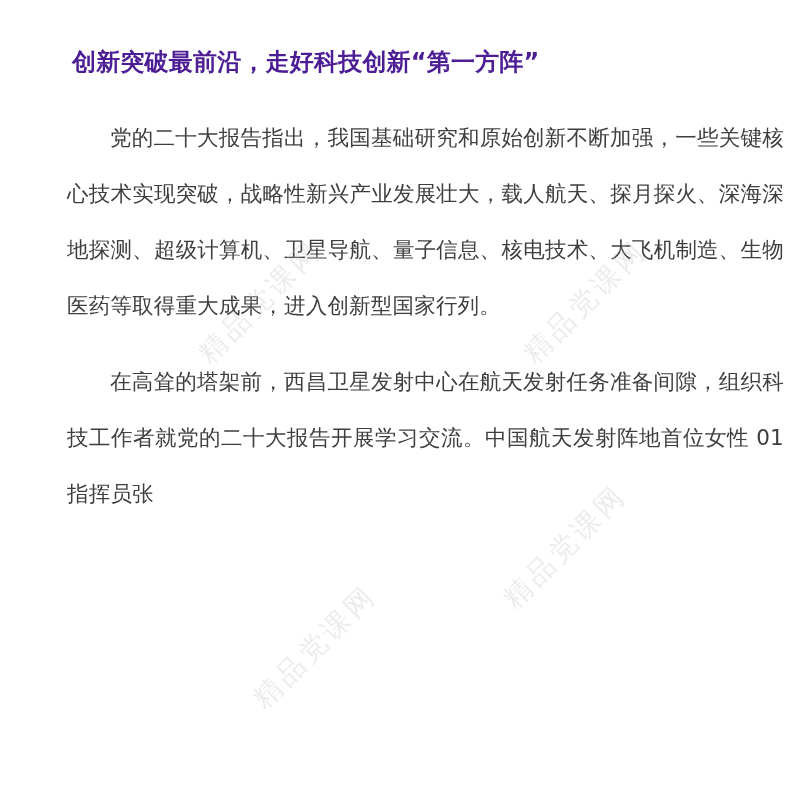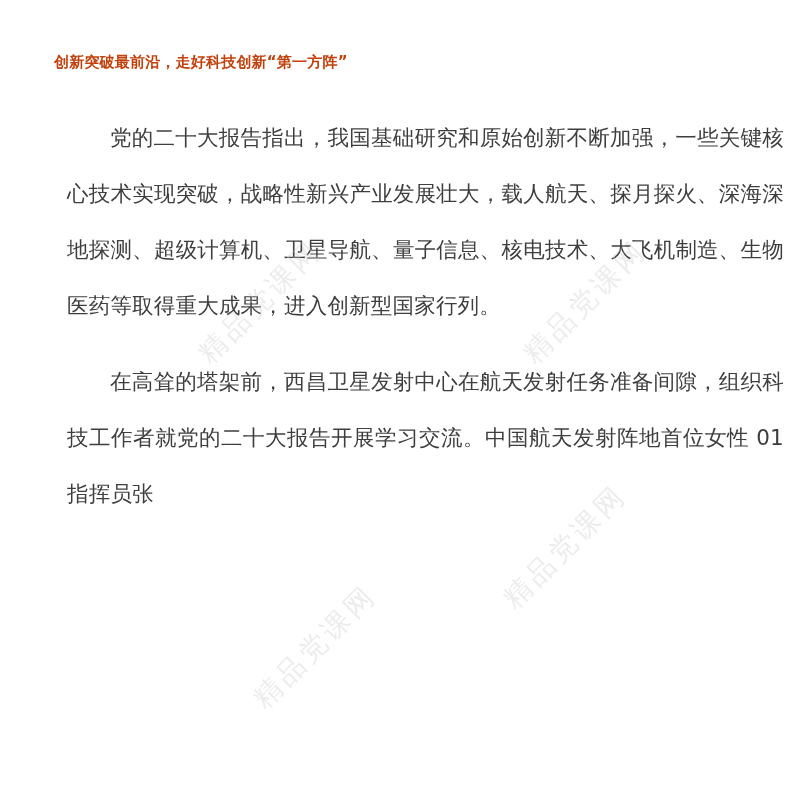--- a/index.html
+++ b/index.html
@@ -40,9 +40,9 @@
     .article h2 {
       margin: 20px 0 0 0;
       padding-left: 2em;
-      font-size: 15px;
+      font-size: 24px;
       font-weight: bold;
-      color: #c2410c;
+      color: #4c1d95;
       line-height: 56px;
     }
     .watermark-layer {

